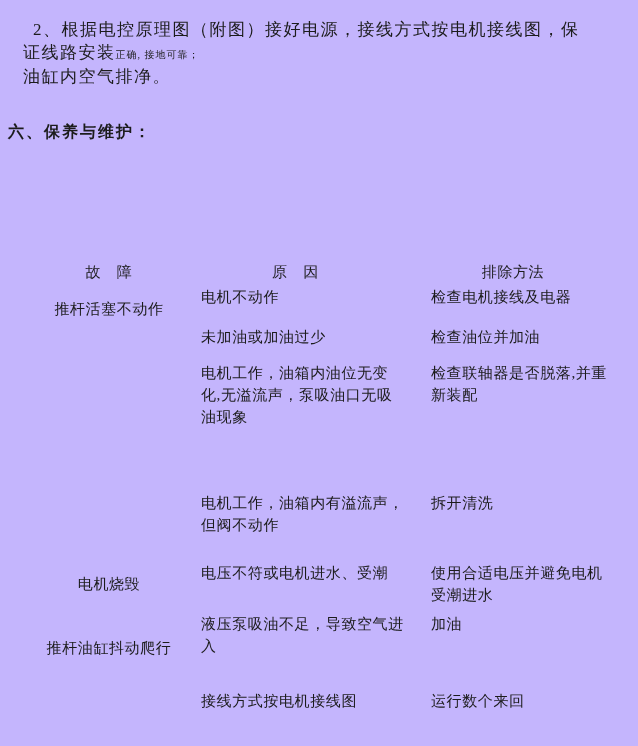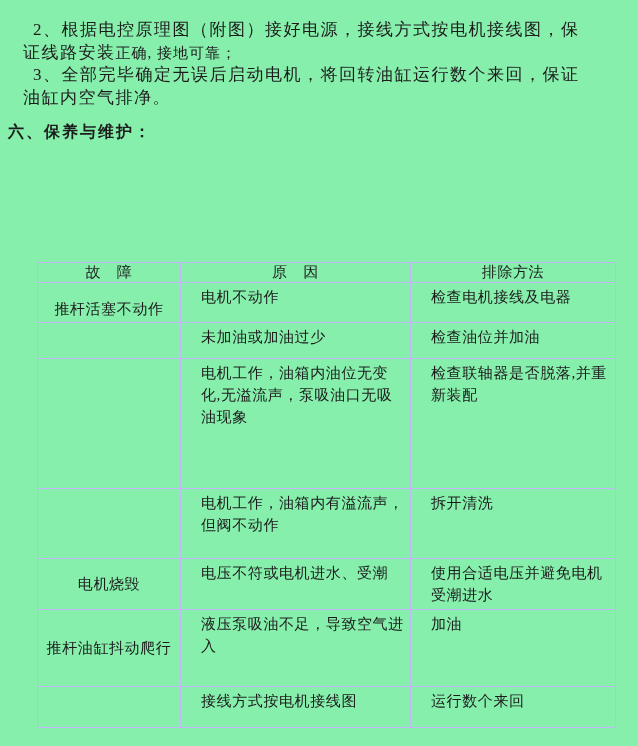--- a/index.html
+++ b/index.html
@@ -8,7 +8,7 @@
     position: relative;
     width: 638px;
     height: 746px;
-    background: #86efac;
+    background: #c4b5fd;
     color: #1c1c1c;
     font-family: "Liberation Serif", "DejaVu Serif", serif;
     overflow: hidden;

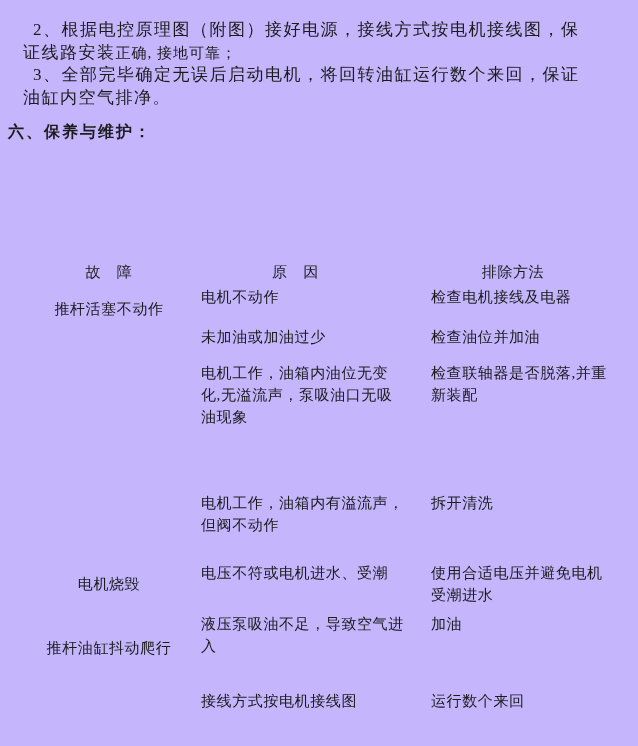--- a/index.html
+++ b/index.html
@@ -23,7 +23,7 @@
   }
   .line { white-space: nowrap; }
   .indent { padding-left: 10px; }
-  .small-run { font-size: 15px; letter-spacing: 1px; }
+  .small-run { font-size: 10px; letter-spacing: 1px; }
   
   .section-heading {
     position: absolute;

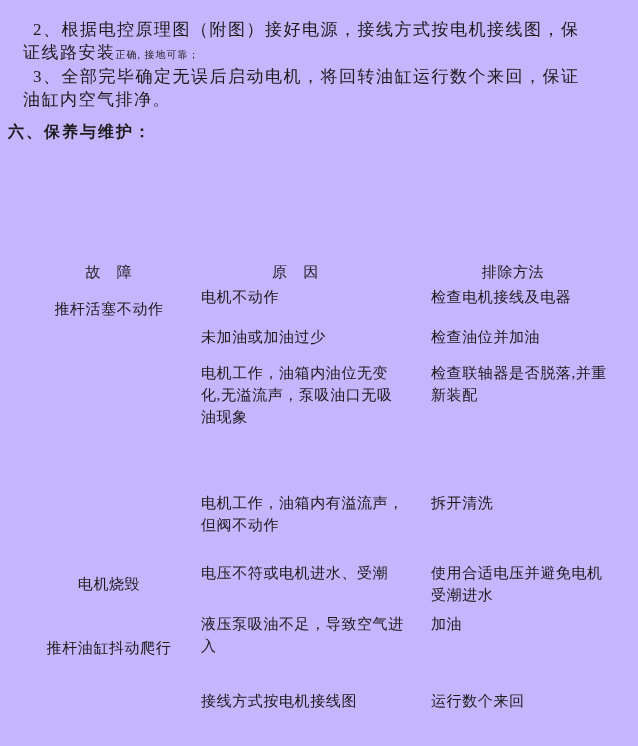--- a/index.html
+++ b/index.html
@@ -96,7 +96,6 @@
   <div class="intro">
     <div class="line indent">2、根据电控原理图（附图）接好电源，接线方式按电机接线图，保</div>
     <div class="line"><span>证线路安装</span><span class="small-run">正确, 接地可靠；</span></div>
-    <div class="line indent">3、全部完毕确定无误后启动电机，将回转油缸运行数个来回，保证</div>
     <div class="line">油缸内空气排净。</div>
   </div>
 

